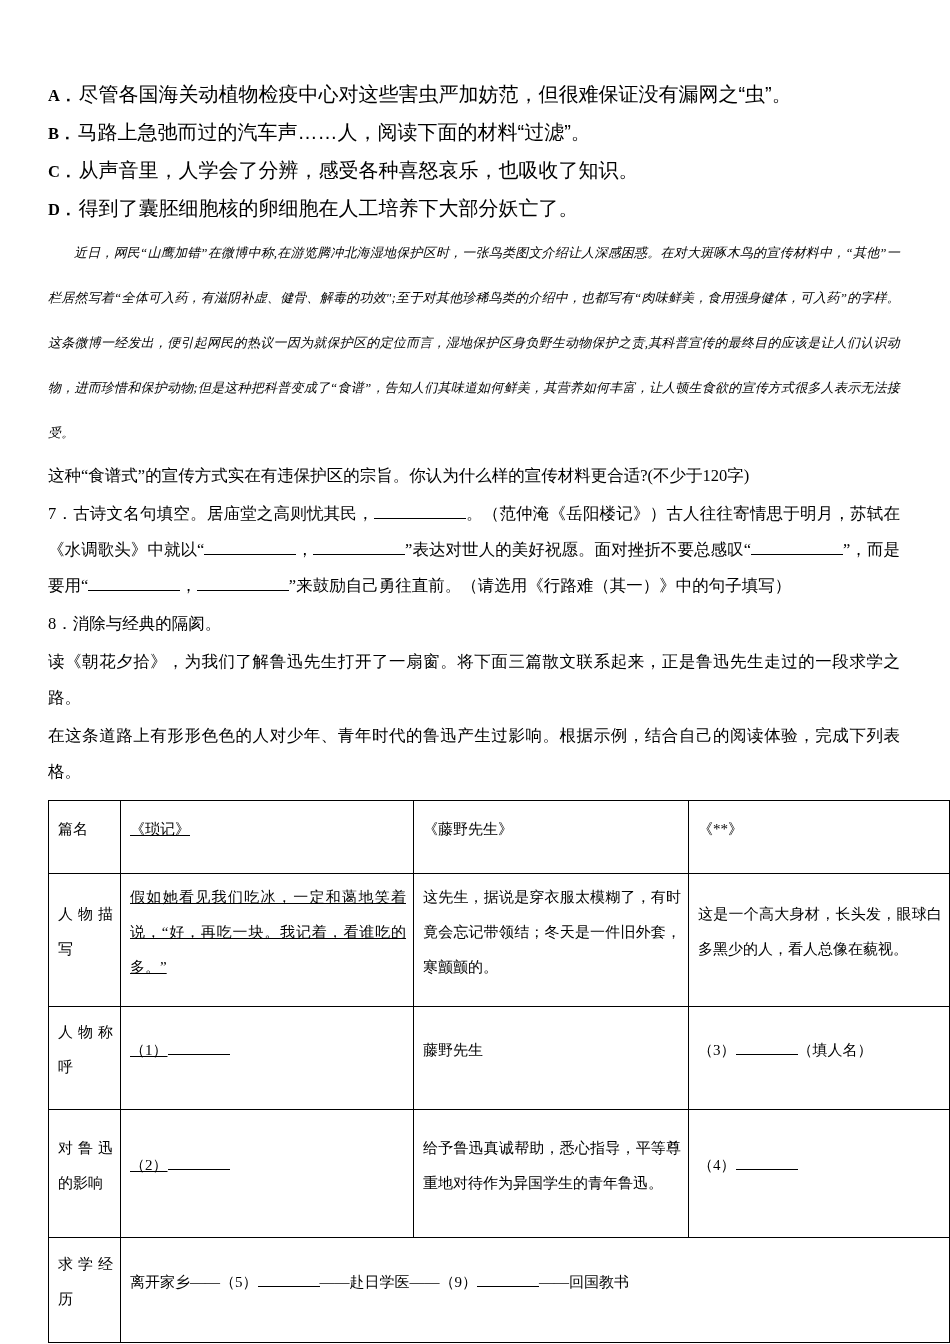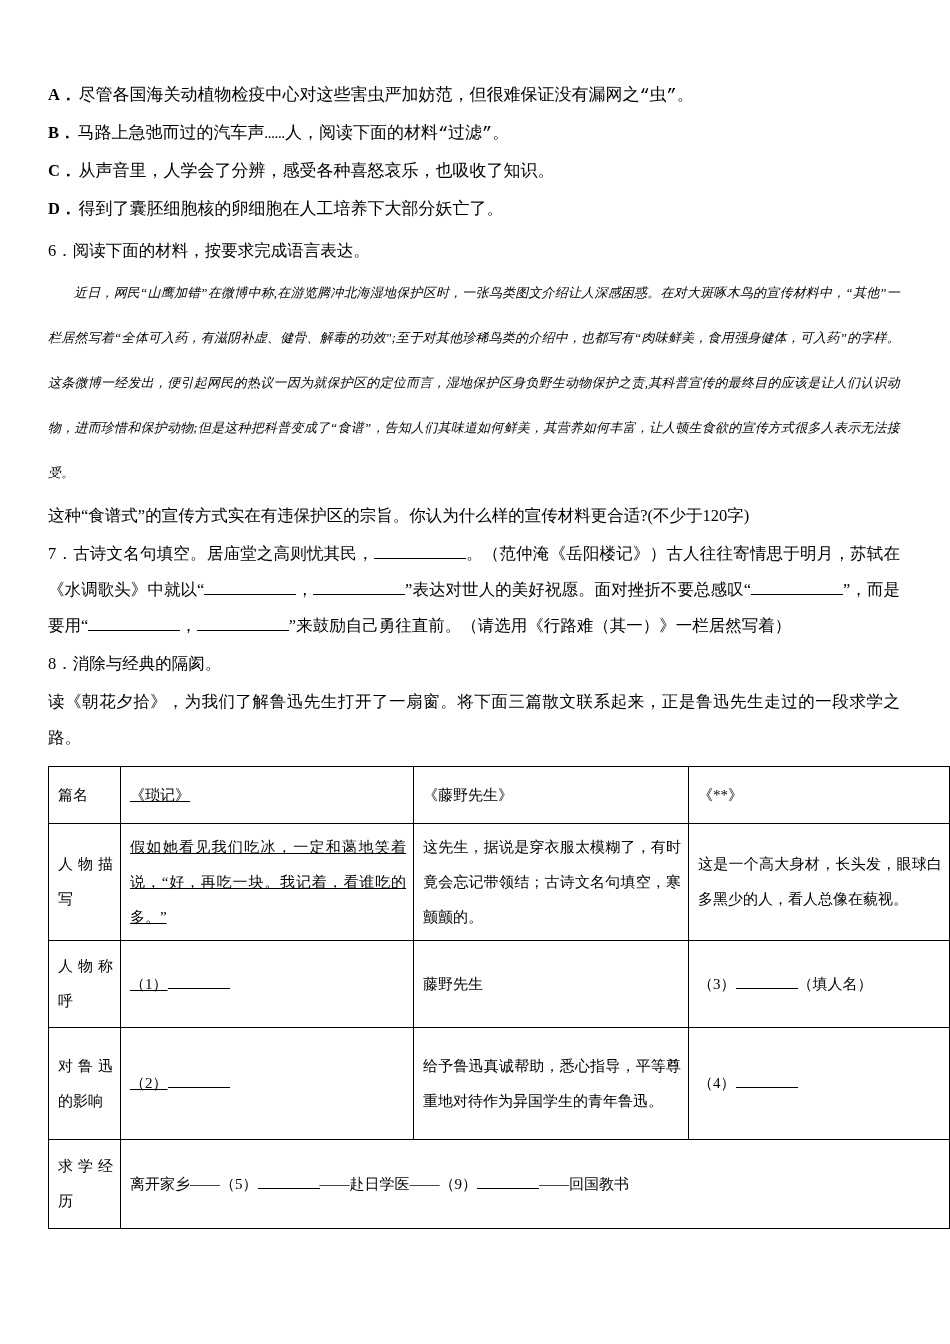--- a/index.html
+++ b/index.html
@@ -45,8 +45,8 @@
     flex: 0 0 auto;
   }
   .option-text {
-    font-family: Liberation Mono, monospace;
-    font-size: 17px;
+    font-family: Liberation Sans, sans-serif;
+    font-size: 20px;
   }
 
   

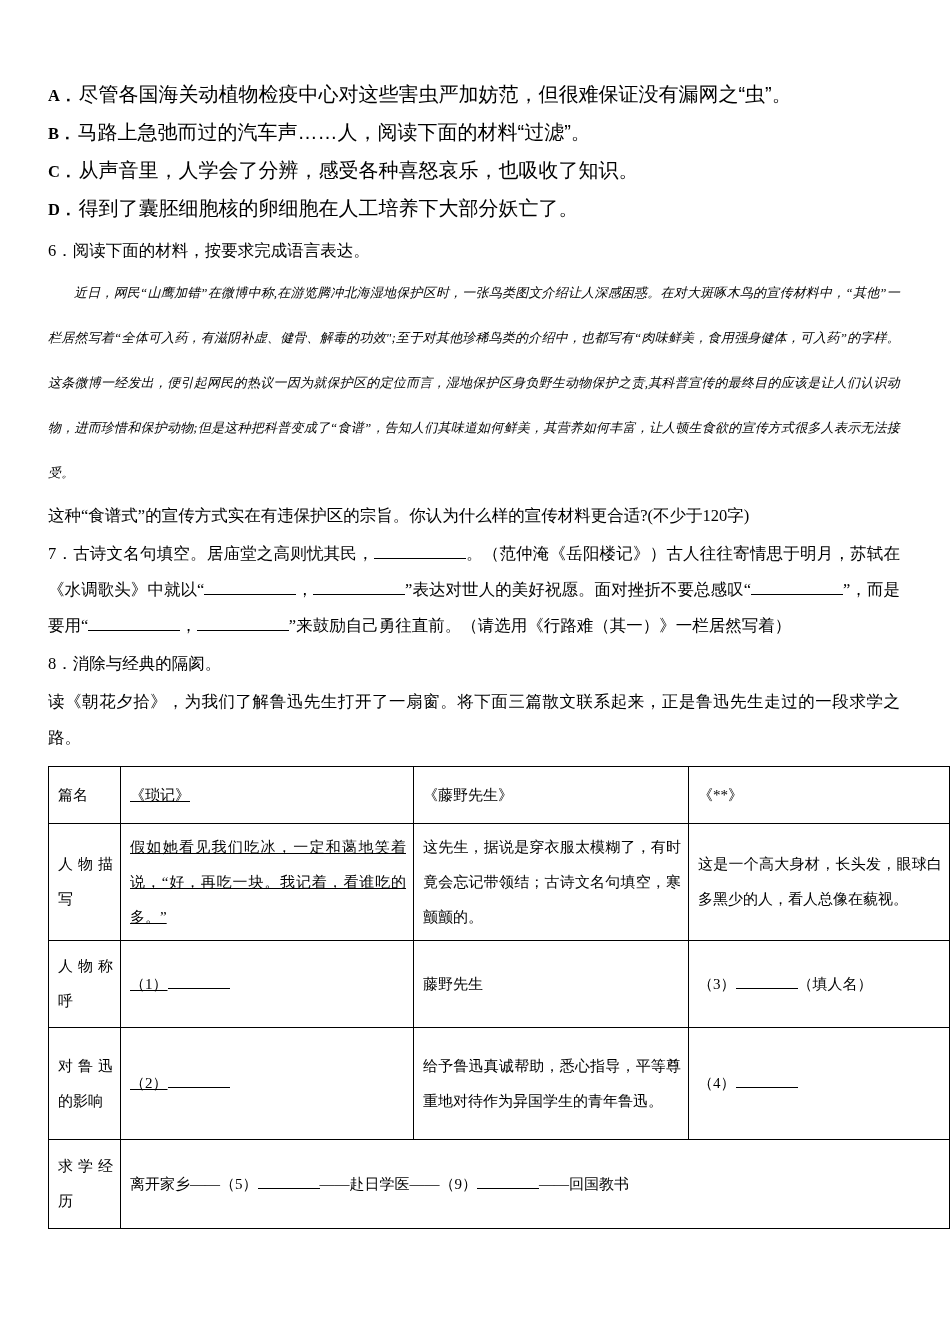--- a/index.html
+++ b/index.html
@@ -141,7 +141,6 @@
     </div>
   </div>
 
-  <div class="q-line">6．阅读下面的材料，按要求完成语言表达。</div>
 
   <div class="material">近日，网民“山鹰加错”在微博中称,在游览腾冲北海湿地保护区时，一张鸟类图文介绍让人深感困惑。在对大斑啄木鸟的宣传材料中，“其他”一栏居然写着“全体可入药，有滋阴补虚、健骨、解毒的功效";至于对其他珍稀鸟类的介绍中，也都写有“肉味鲜美，食用强身健体，可入药”的字样。这条微博一经发出，便引起网民的热议一因为就保护区的定位而言，湿地保护区身负野生动物保护之责,其科普宣传的最终目的应该是让人们认识动物，进而珍惜和保护动物;但是这种把科普变成了“食谱”，告知人们其味道如何鲜美，其营养如何丰富，让人顿生食欲的宣传方式很多人表示无法接受。</div>
 

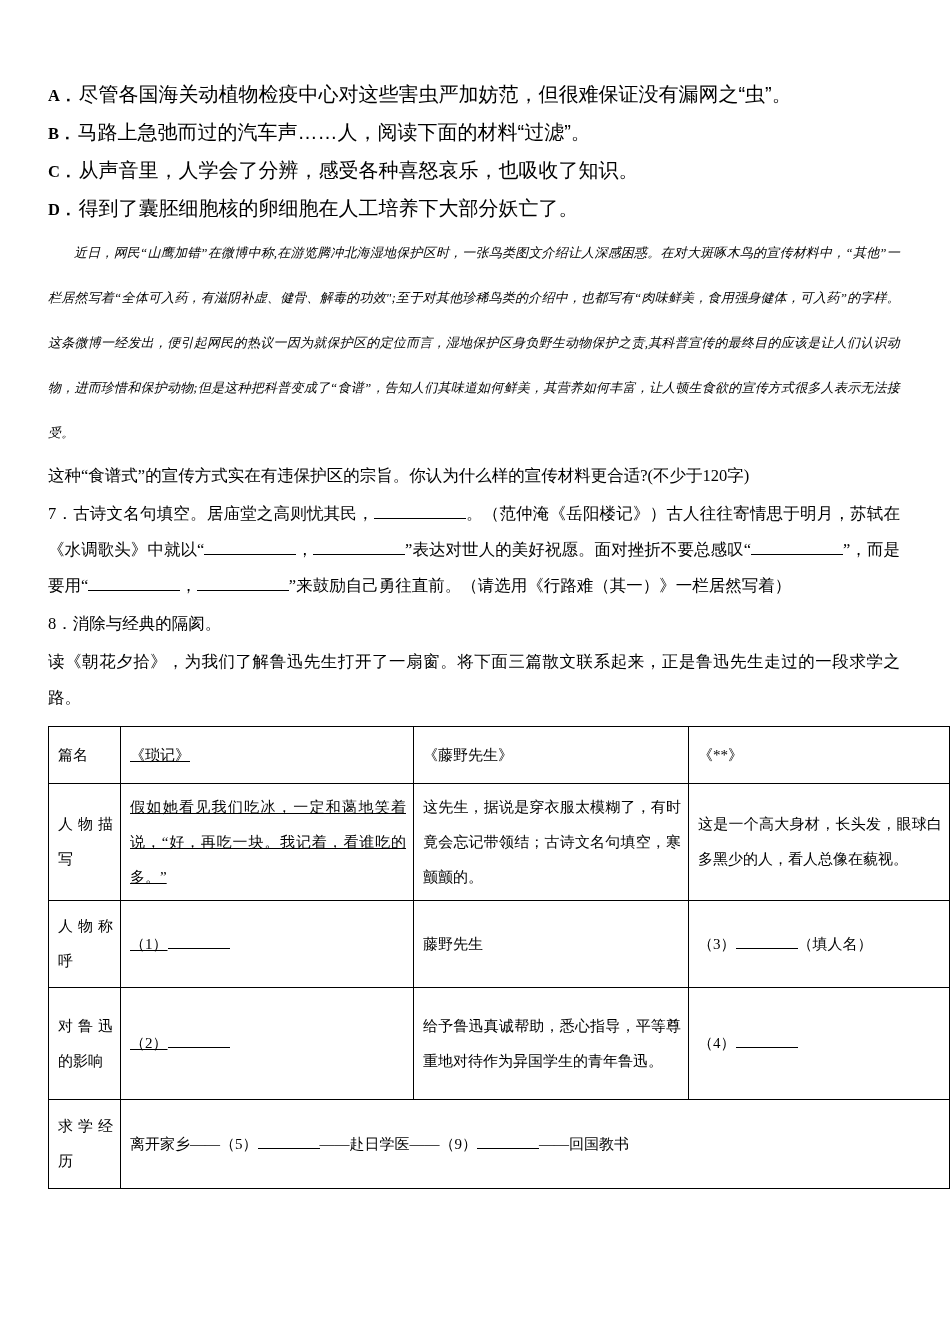--- a/index.html
+++ b/index.html
@@ -147,7 +147,7 @@
   <div class="q-block">这种“食谱式”的宣传方式实在有违保护区的宗旨。你认为什么样的宣传材料更合适?(不少于120字)</div>
 
   <div class="q-block tight">
-    <span>7．古诗文名句填空。居庙堂之高则忧其民，</span><span class="blank w1"></span><span>。（范仲淹《岳阳楼记》）古人往往寄情思于明月，苏轼在《水调歌头》中就以“</span><span class="blank w1"></span><span>，</span><span class="blank w1"></span><span>”表达对世人的美好祝愿。面对挫折不要总感叹“</span><span class="blank w1"></span><span>”，而是要用“</span><span class="blank w1"></span><span>，</span><span class="blank w1"></span><span>”来鼓励自己勇往直前。（请选用《行路难（其一）》一栏居然写着）</span>
+    <span>7．古诗文名句填空。居庙堂之高则忧其民，</span><span class="blank w1"></span><span>。（范仲淹《岳阳楼记》）古人往往寄情思于明月，苏轼在《水调歌头》中就以“</span><span class="blank w1"></span><span>，</span><span class="blank w1"></span><span>”表达对世人的美好祝愿。面对挫折不要总感叹“</span><span class="blank w1"></span><span>”，而是要用“</span><span class="blank w1"></span><span>，</span><span class="blank w1"></span><span>”来鼓励自己勇往直前。（请选用《行路难（其一）》中的句子填写）</span>
   </div>
 
   <div class="q-block tight">8．消除与经典的隔阂。</div>

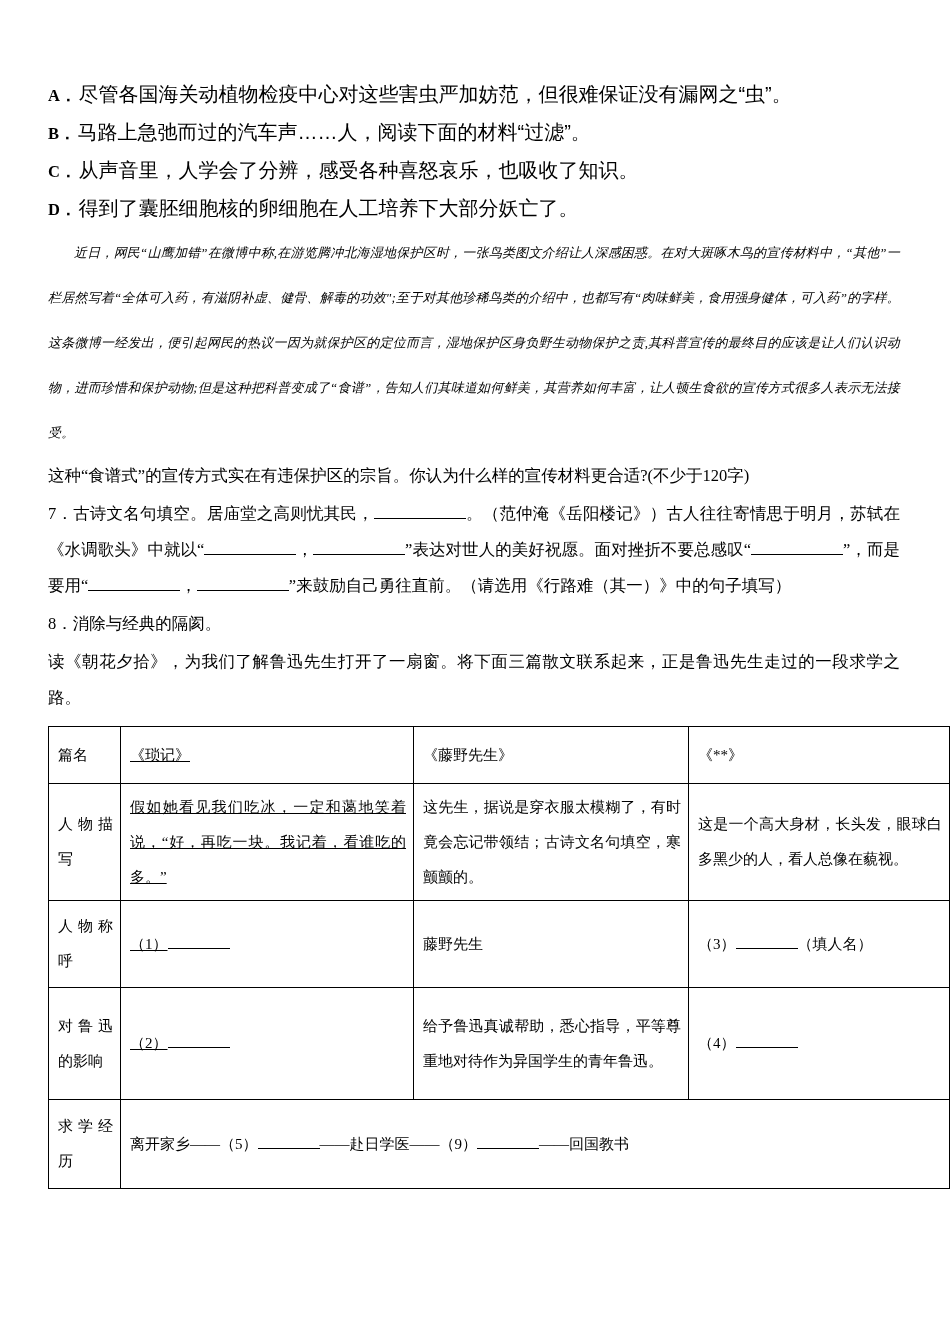--- a/index.html
+++ b/index.html
@@ -152,6 +152,7 @@
 
   <div class="q-block tight">8．消除与经典的隔阂。</div>
   <div class="q-block tight">读《朝花夕拾》，为我们了解鲁迅先生打开了一扇窗。将下面三篇散文联系起来，正是鲁迅先生走过的一段求学之路。</div>
+  <div class="q-block tight">在这条道路上有形形色色的人对少年、青年时代的鲁迅产生过影响。根据示例，结合自己的阅读体验，完成下列表格。</div>
 
   <table class="main-table">
     <tbody>

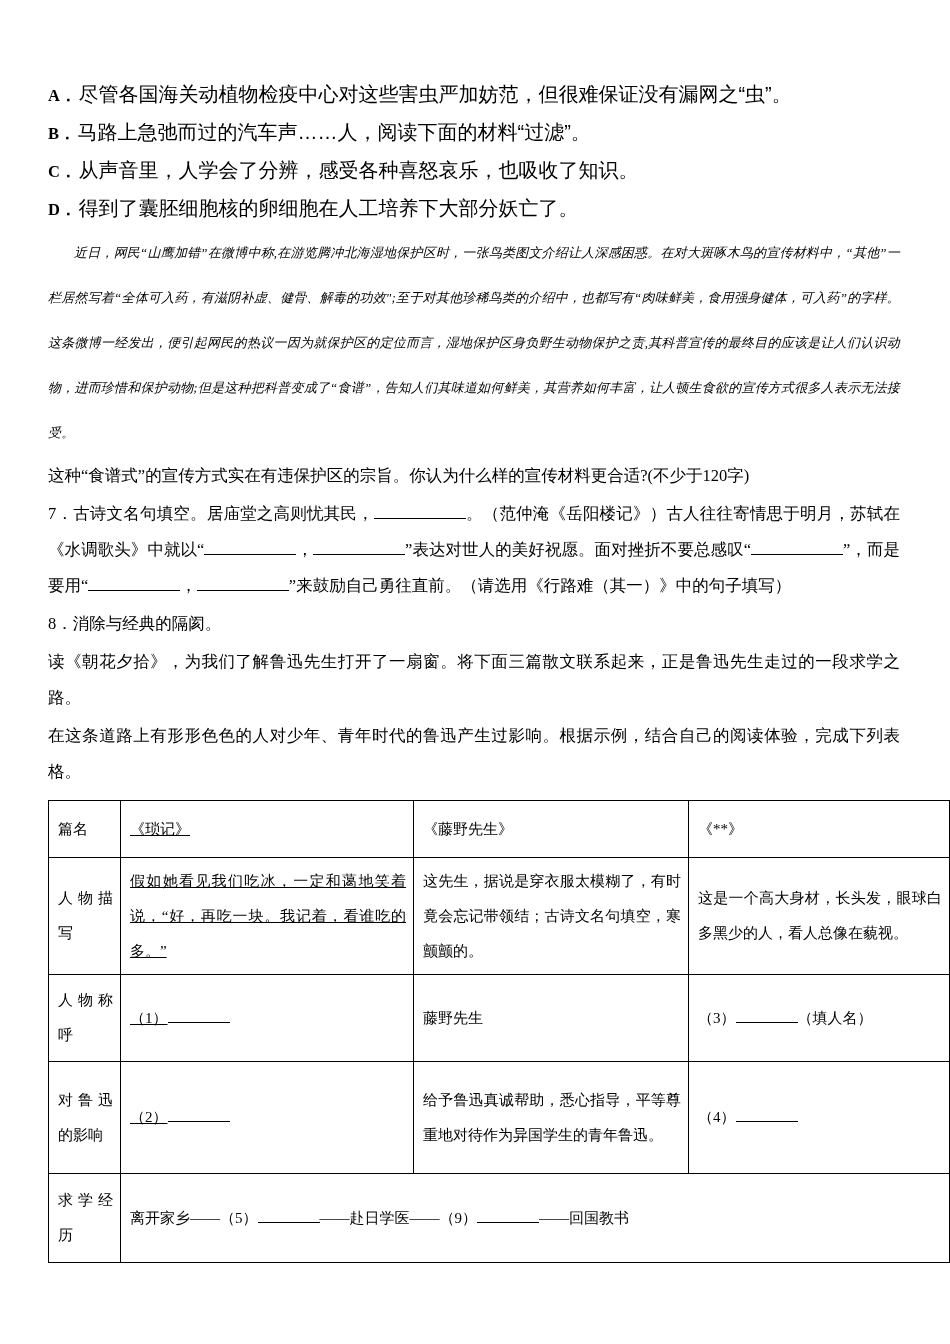--- a/index.html
+++ b/index.html
@@ -98,7 +98,7 @@
     vertical-align: middle;
     font-size: 15px;
     line-height: 35px;
-    padding: 4px 7px 4px 9px;
+    padding: 4px 7px 20px 9px;
     text-align: justify;
     text-justify: inter-ideograph;
   }

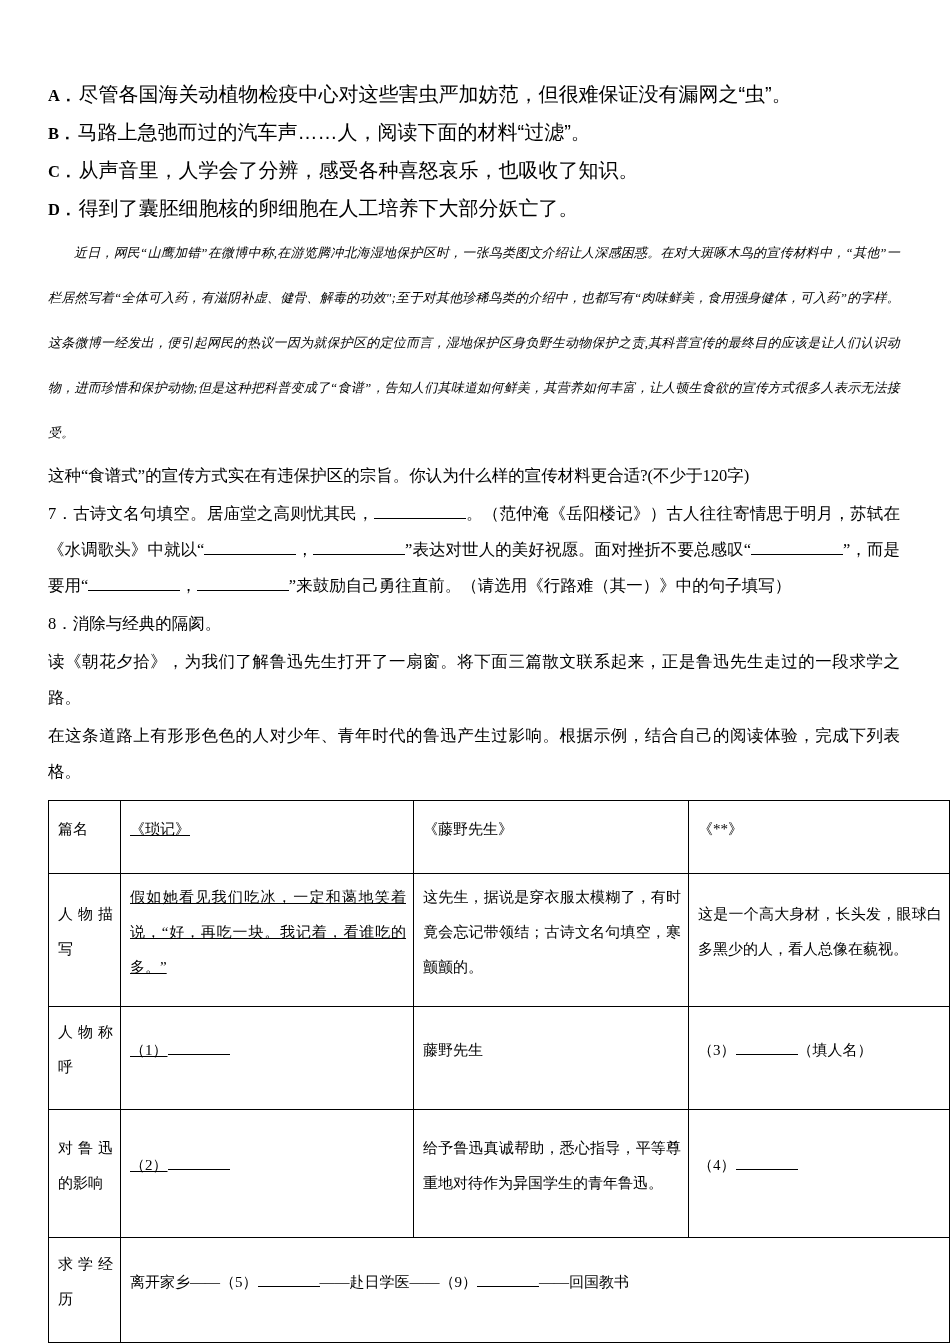--- a/index.html
+++ b/index.html
@@ -165,7 +165,7 @@
       <tr class="row-desc">
         <td class="col-label label-spread">人物描写</td>
         <td class="col-a">假如她看见我们吃冰，一定和蔼地笑着说，“好，再吃一块。我记着，看谁吃的多。”</td>
-        <td class="col-b">这先生，据说是穿衣服太模糊了，有时竟会忘记带领结；古诗文名句填空，寒颤颤的。</td>
+        <td class="col-b">这先生，据说是穿衣服太模糊了，有时竟会忘记带领结；冬天是一件旧外套，寒颤颤的。</td>
         <td class="col-c">这是一个高大身材，长头发，眼球白多黑少的人，看人总像在藐视。</td>
       </tr>
       <tr class="row-call">

